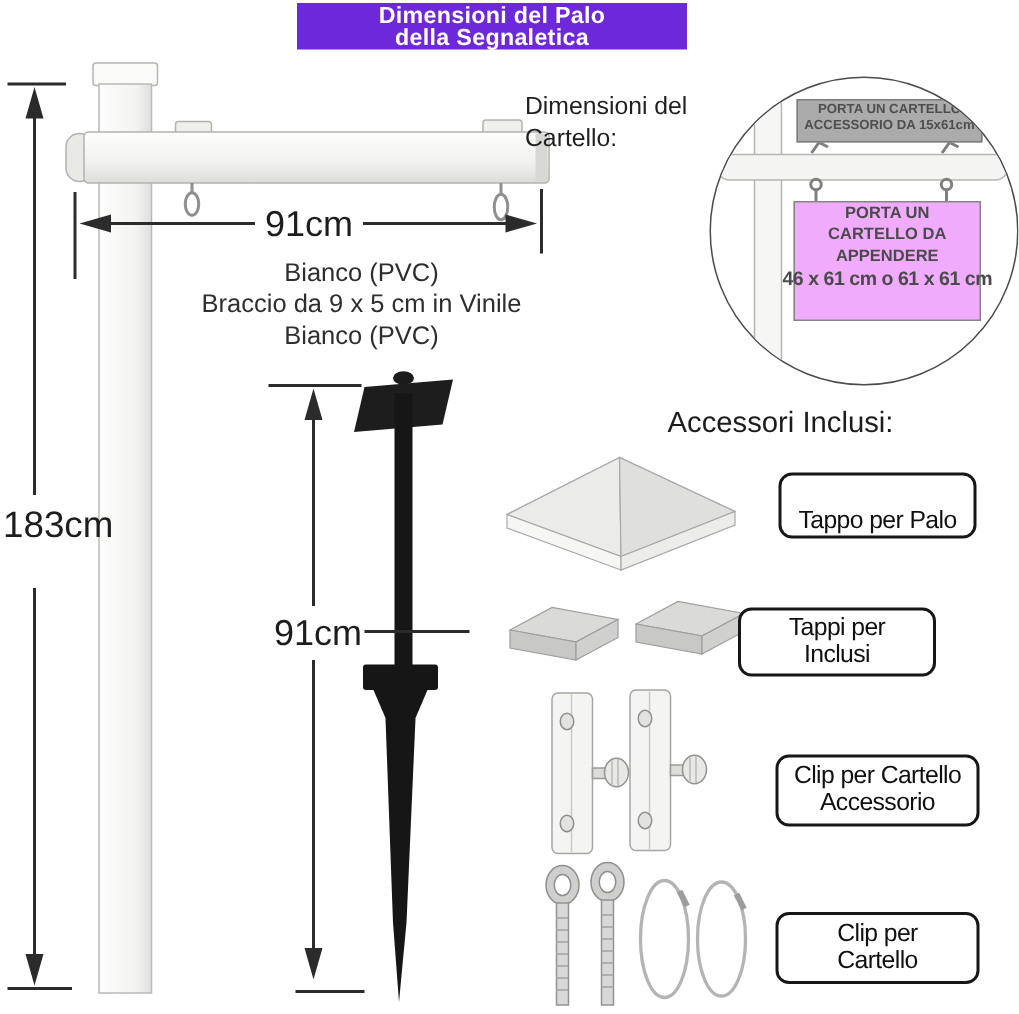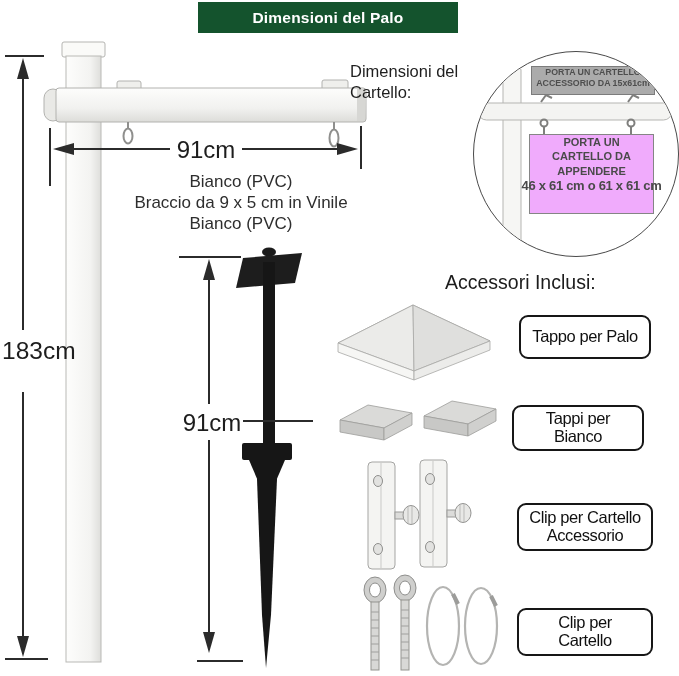--- a/index.html
+++ b/index.html
@@ -10,7 +10,7 @@
   .abs{position:absolute;}
   
   .banner{
-    left:198px;top:2px;width:260px;height:31px;background:#14532d;color:#fff;
+    left:198px;top:2px;width:260px;height:31px;background:#6d28d9;color:#fff;
     display:flex;flex-direction:column;align-items:center;justify-content:center;
     font-weight:bold;font-size:15.5px;line-height:15px;letter-spacing:.2px;
   }

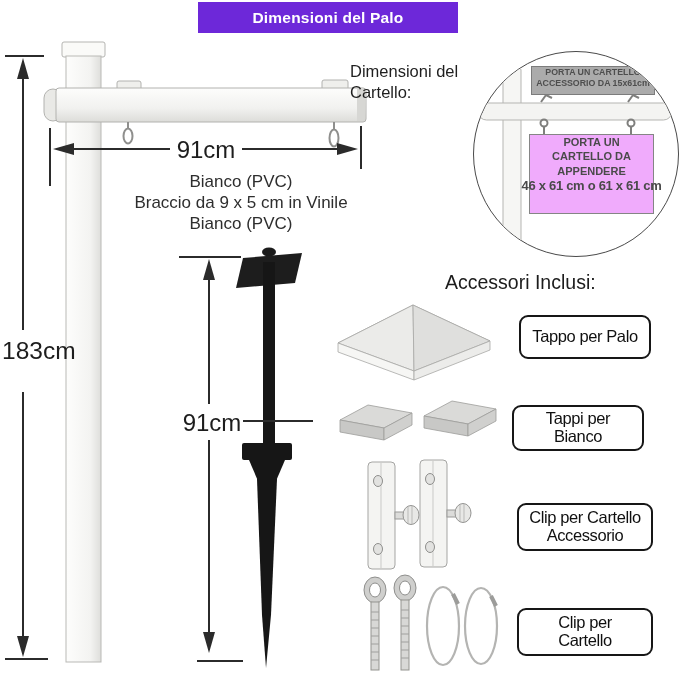--- a/index.html
+++ b/index.html
@@ -142,6 +142,7 @@
 
 <div class="abs banner">
   <span>Dimensioni del Palo</span>
+  <span>della Segnaletica</span>
 </div>
 
 <div class="abs dim" style="left:2px;top:337px;font-size:24.5px;">183cm</div>

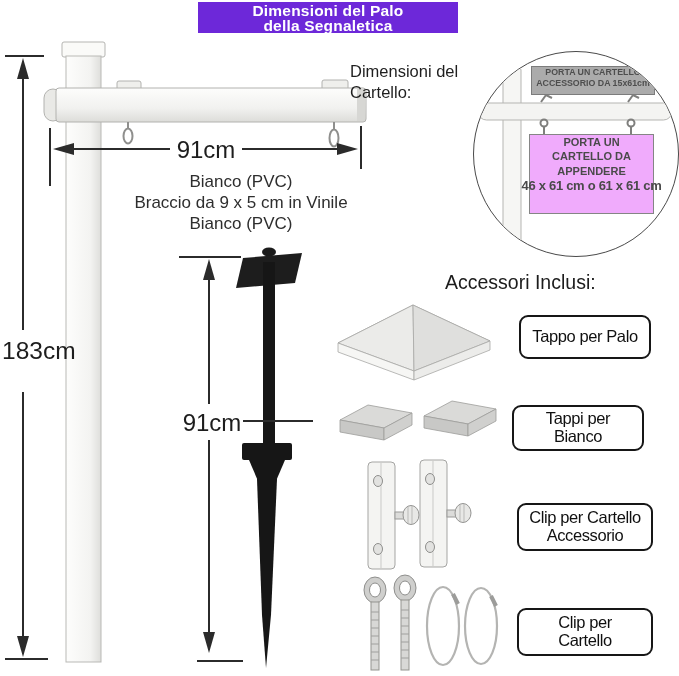--- a/index.html
+++ b/index.html
@@ -60,7 +60,7 @@
   }
   .btn span{white-space:nowrap;display:block;}
   .btn span:empty{display:none;}
-  .b1{left:519px;top:315px;width:128px;height:40px;}
+  .b1{left:519px;top:315px;width:128px;height:40px;justify-content:flex-end;}
   .b2{left:512px;top:405px;width:128px;height:42px;}
   .b3{left:517px;top:503px;width:132px;height:44px;}
   .b4{left:517px;top:608px;width:132px;height:44px;}

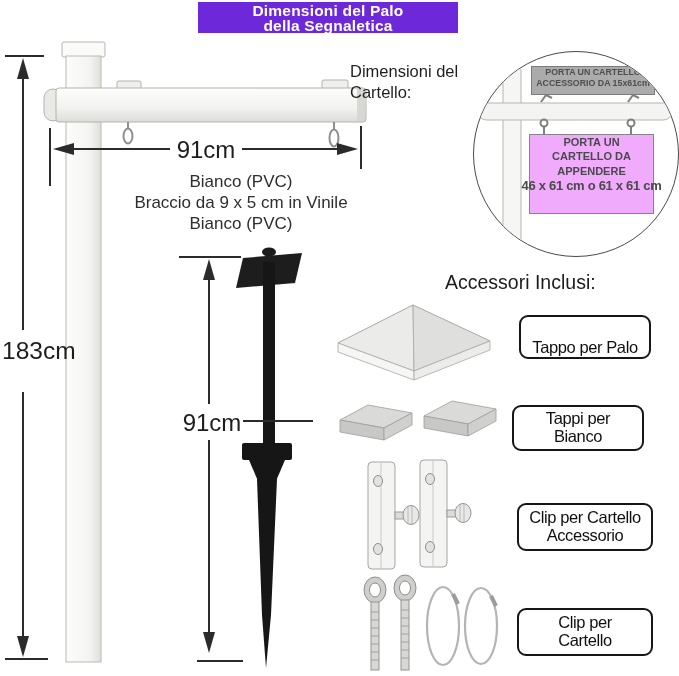--- a/index.html
+++ b/index.html
@@ -61,7 +61,7 @@
   .btn span{white-space:nowrap;display:block;}
   .btn span:empty{display:none;}
   .b1{left:519px;top:315px;width:128px;height:40px;justify-content:flex-end;}
-  .b2{left:512px;top:405px;width:128px;height:42px;}
+  .b2{left:492px;top:405px;width:128px;height:42px;}
   .b3{left:517px;top:503px;width:132px;height:44px;}
   .b4{left:517px;top:608px;width:132px;height:44px;}
   svg{position:absolute;left:0;top:0;}

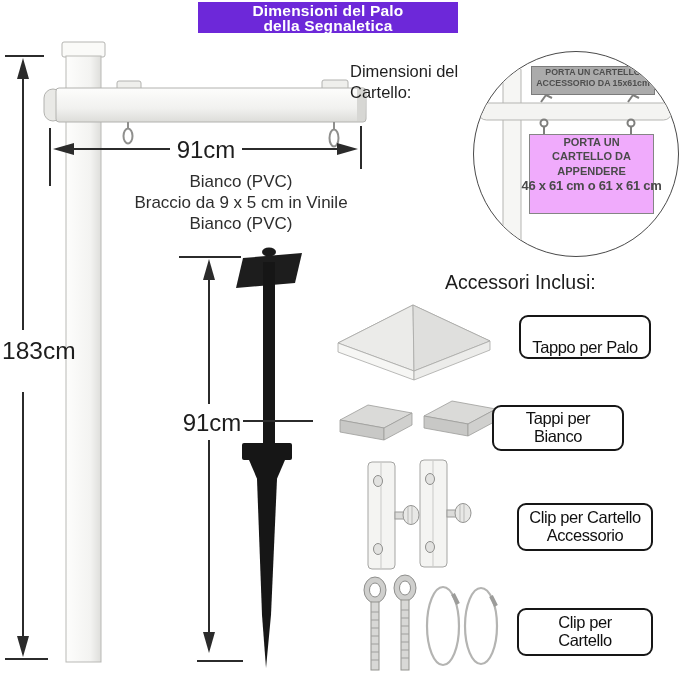--- a/index.html
+++ b/index.html
@@ -245,7 +245,7 @@
 </div>
 <div class="btn b2">
   <span>Tappi per</span>
-  <span>Bianco</span>
+  <span>Inclusi</span>
 </div>
 <div class="btn b3">
   <span>Clip per Cartello</span>

